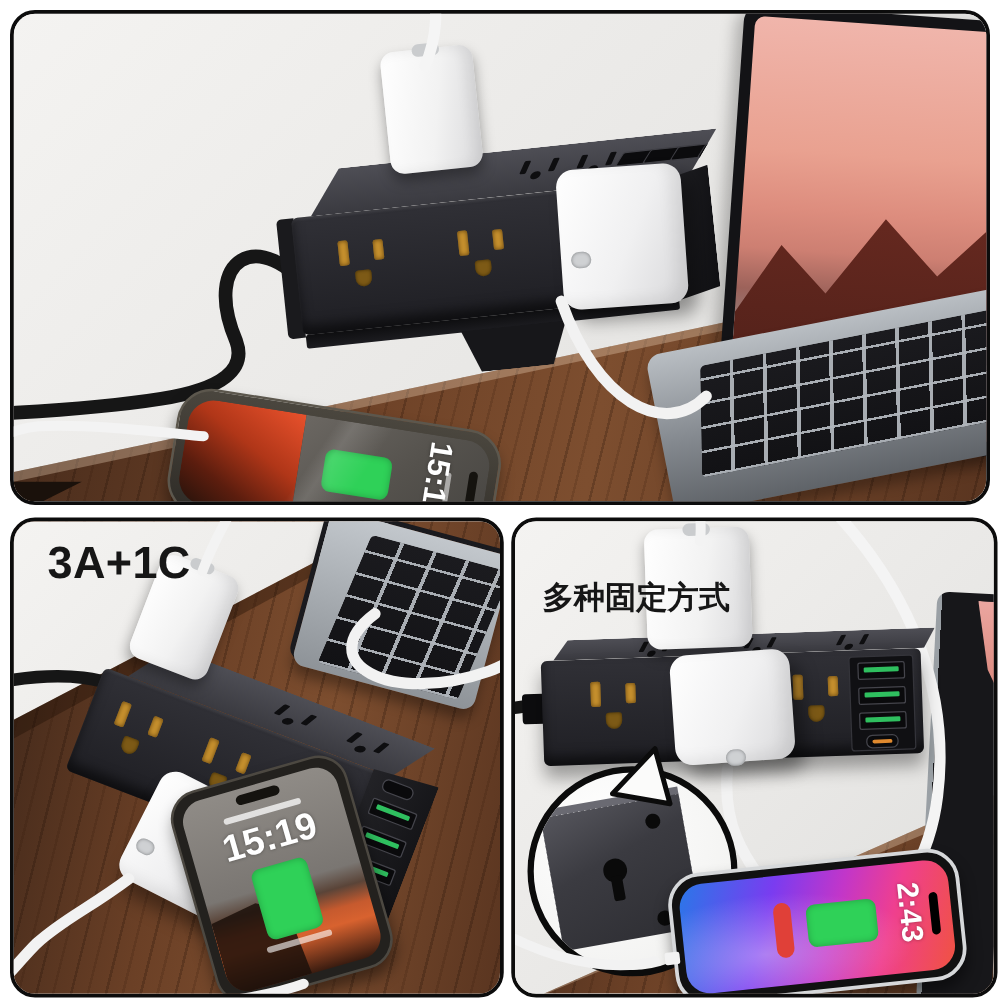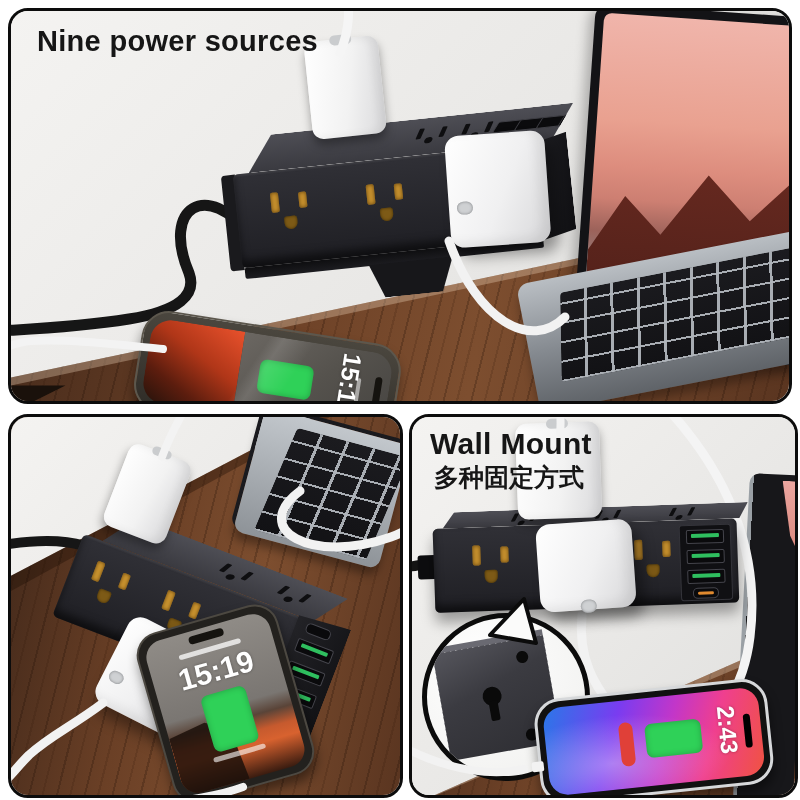--- a/index.html
+++ b/index.html
@@ -131,7 +131,6 @@
       <path d="M152,338 C110,334 60,328 20,330 C8,331 0,334 -10,338" fill="none" stroke="#f3f3f3" stroke-width="8" stroke-linecap="round"></path>
     </svg>
 
-    <div class="title-en" style="left:26px;top:14px;font-size:29px;">Nine power sources</div>
   </div>
 
   <div class="panel" style="left:8px;top:414px;width:389px;height:378px;">

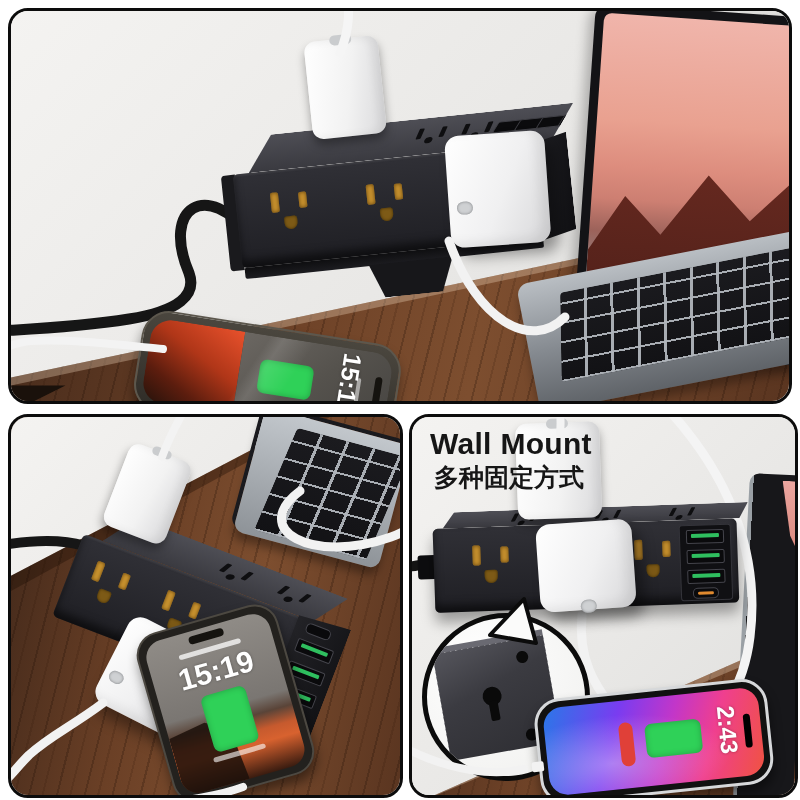--- a/index.html
+++ b/index.html
@@ -208,6 +208,7 @@
       <path d="M232,370 C200,382 150,386 100,394" fill="none" stroke="#f2f2f2" stroke-width="8" stroke-linecap="round"></path>
     </svg>
 
+    <div class="title-en" style="left:27px;top:12px;font-size:36px;">3A+1C</div>
   </div>
 
   <div class="panel" style="left:409px;top:414px;width:383px;height:378px;">

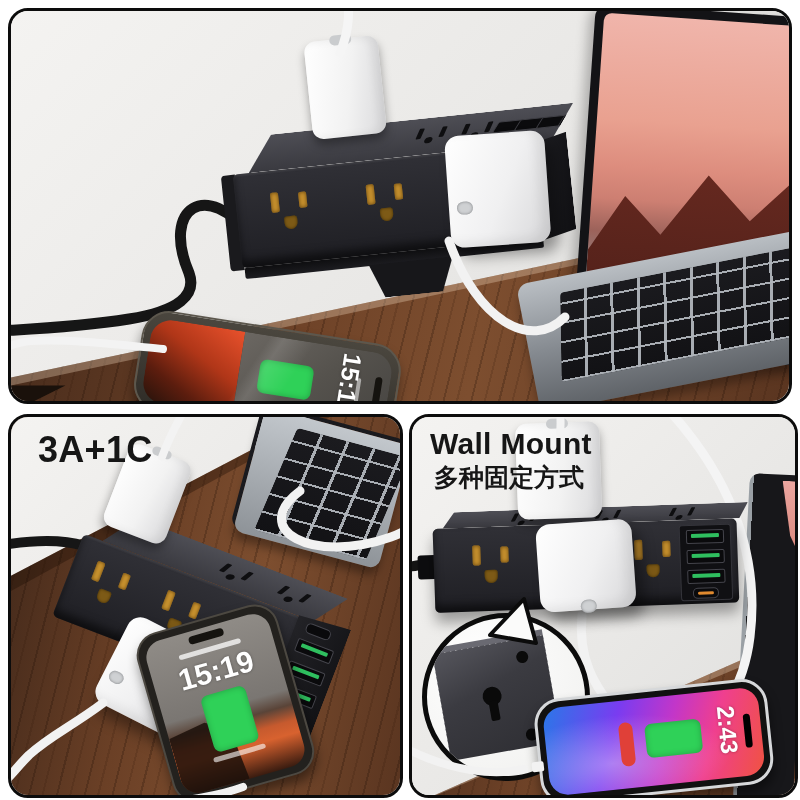--- a/index.html
+++ b/index.html
@@ -299,7 +299,6 @@
       <path d="M112,352 C80,360 40,352 8,338 C0,334 -6,332 -12,330" fill="none" stroke="#f2f2f2" stroke-width="8" stroke-linecap="round"></path>
     </svg>
 
-    <div class="title-en" style="left:18px;top:10px;font-size:30px;">Wall Mount</div>
     <div class="title-zh" style="left:22px;top:44px;font-size:25px;">多种固定方式</div>
   </div>
 

